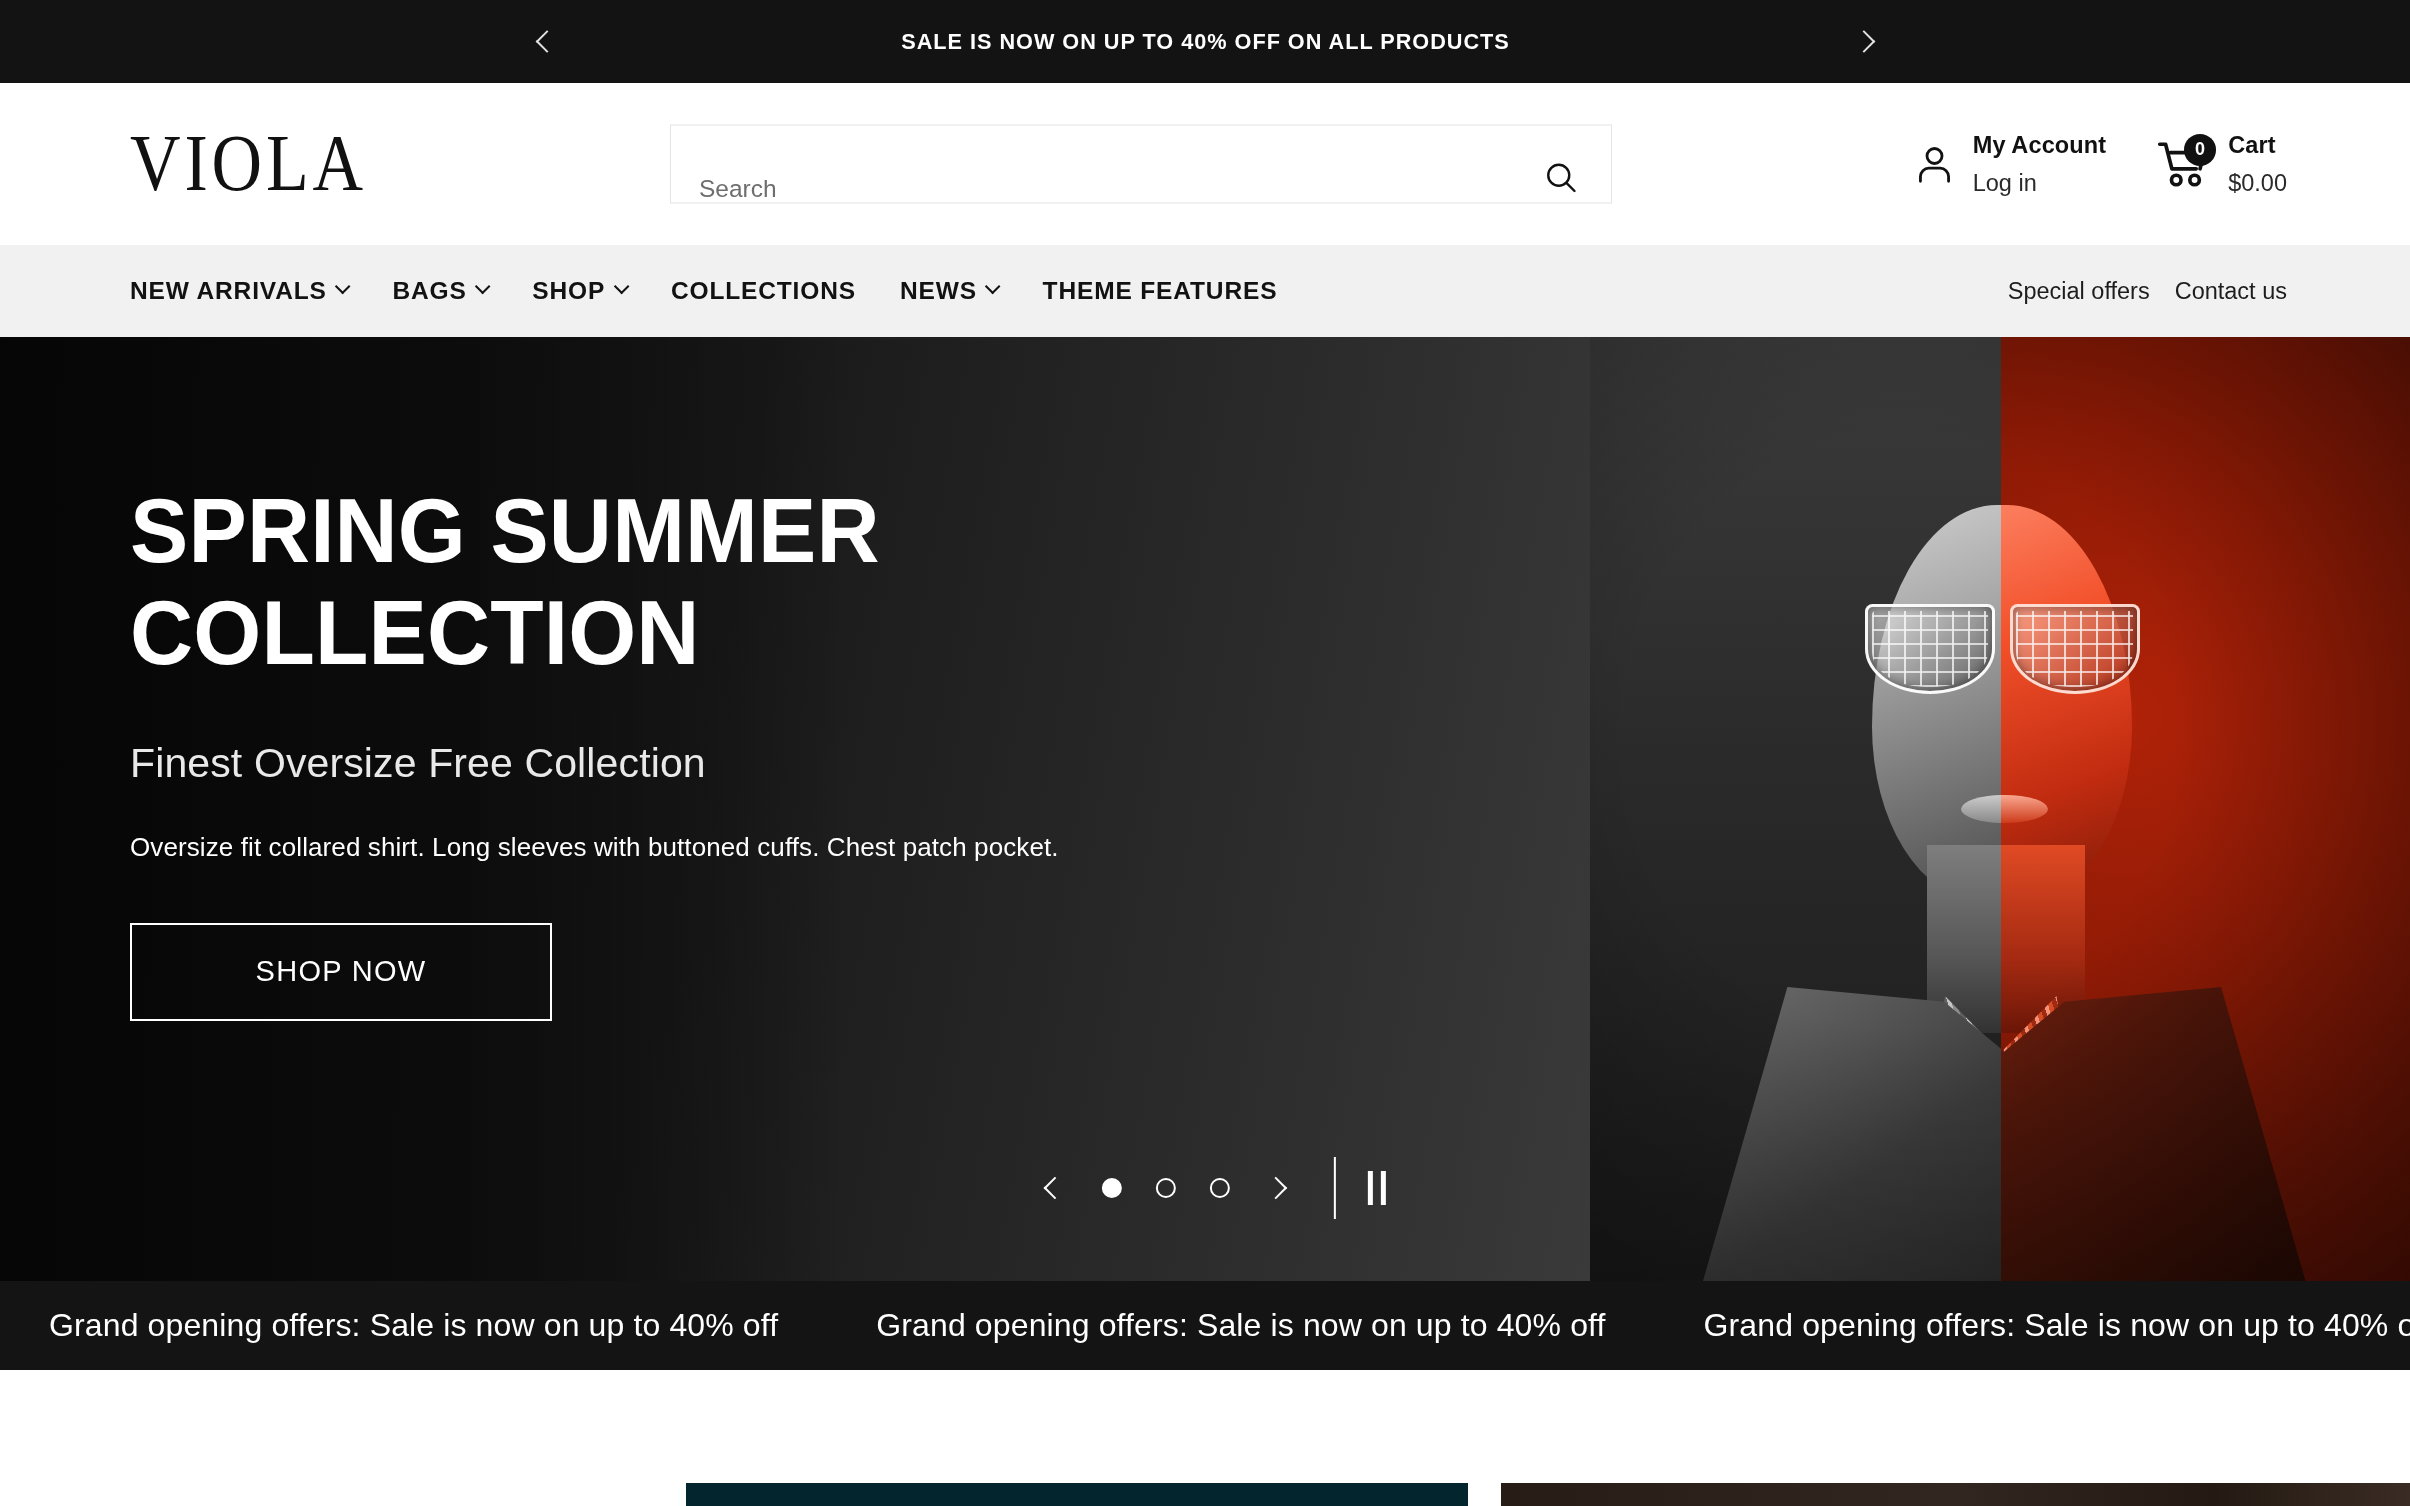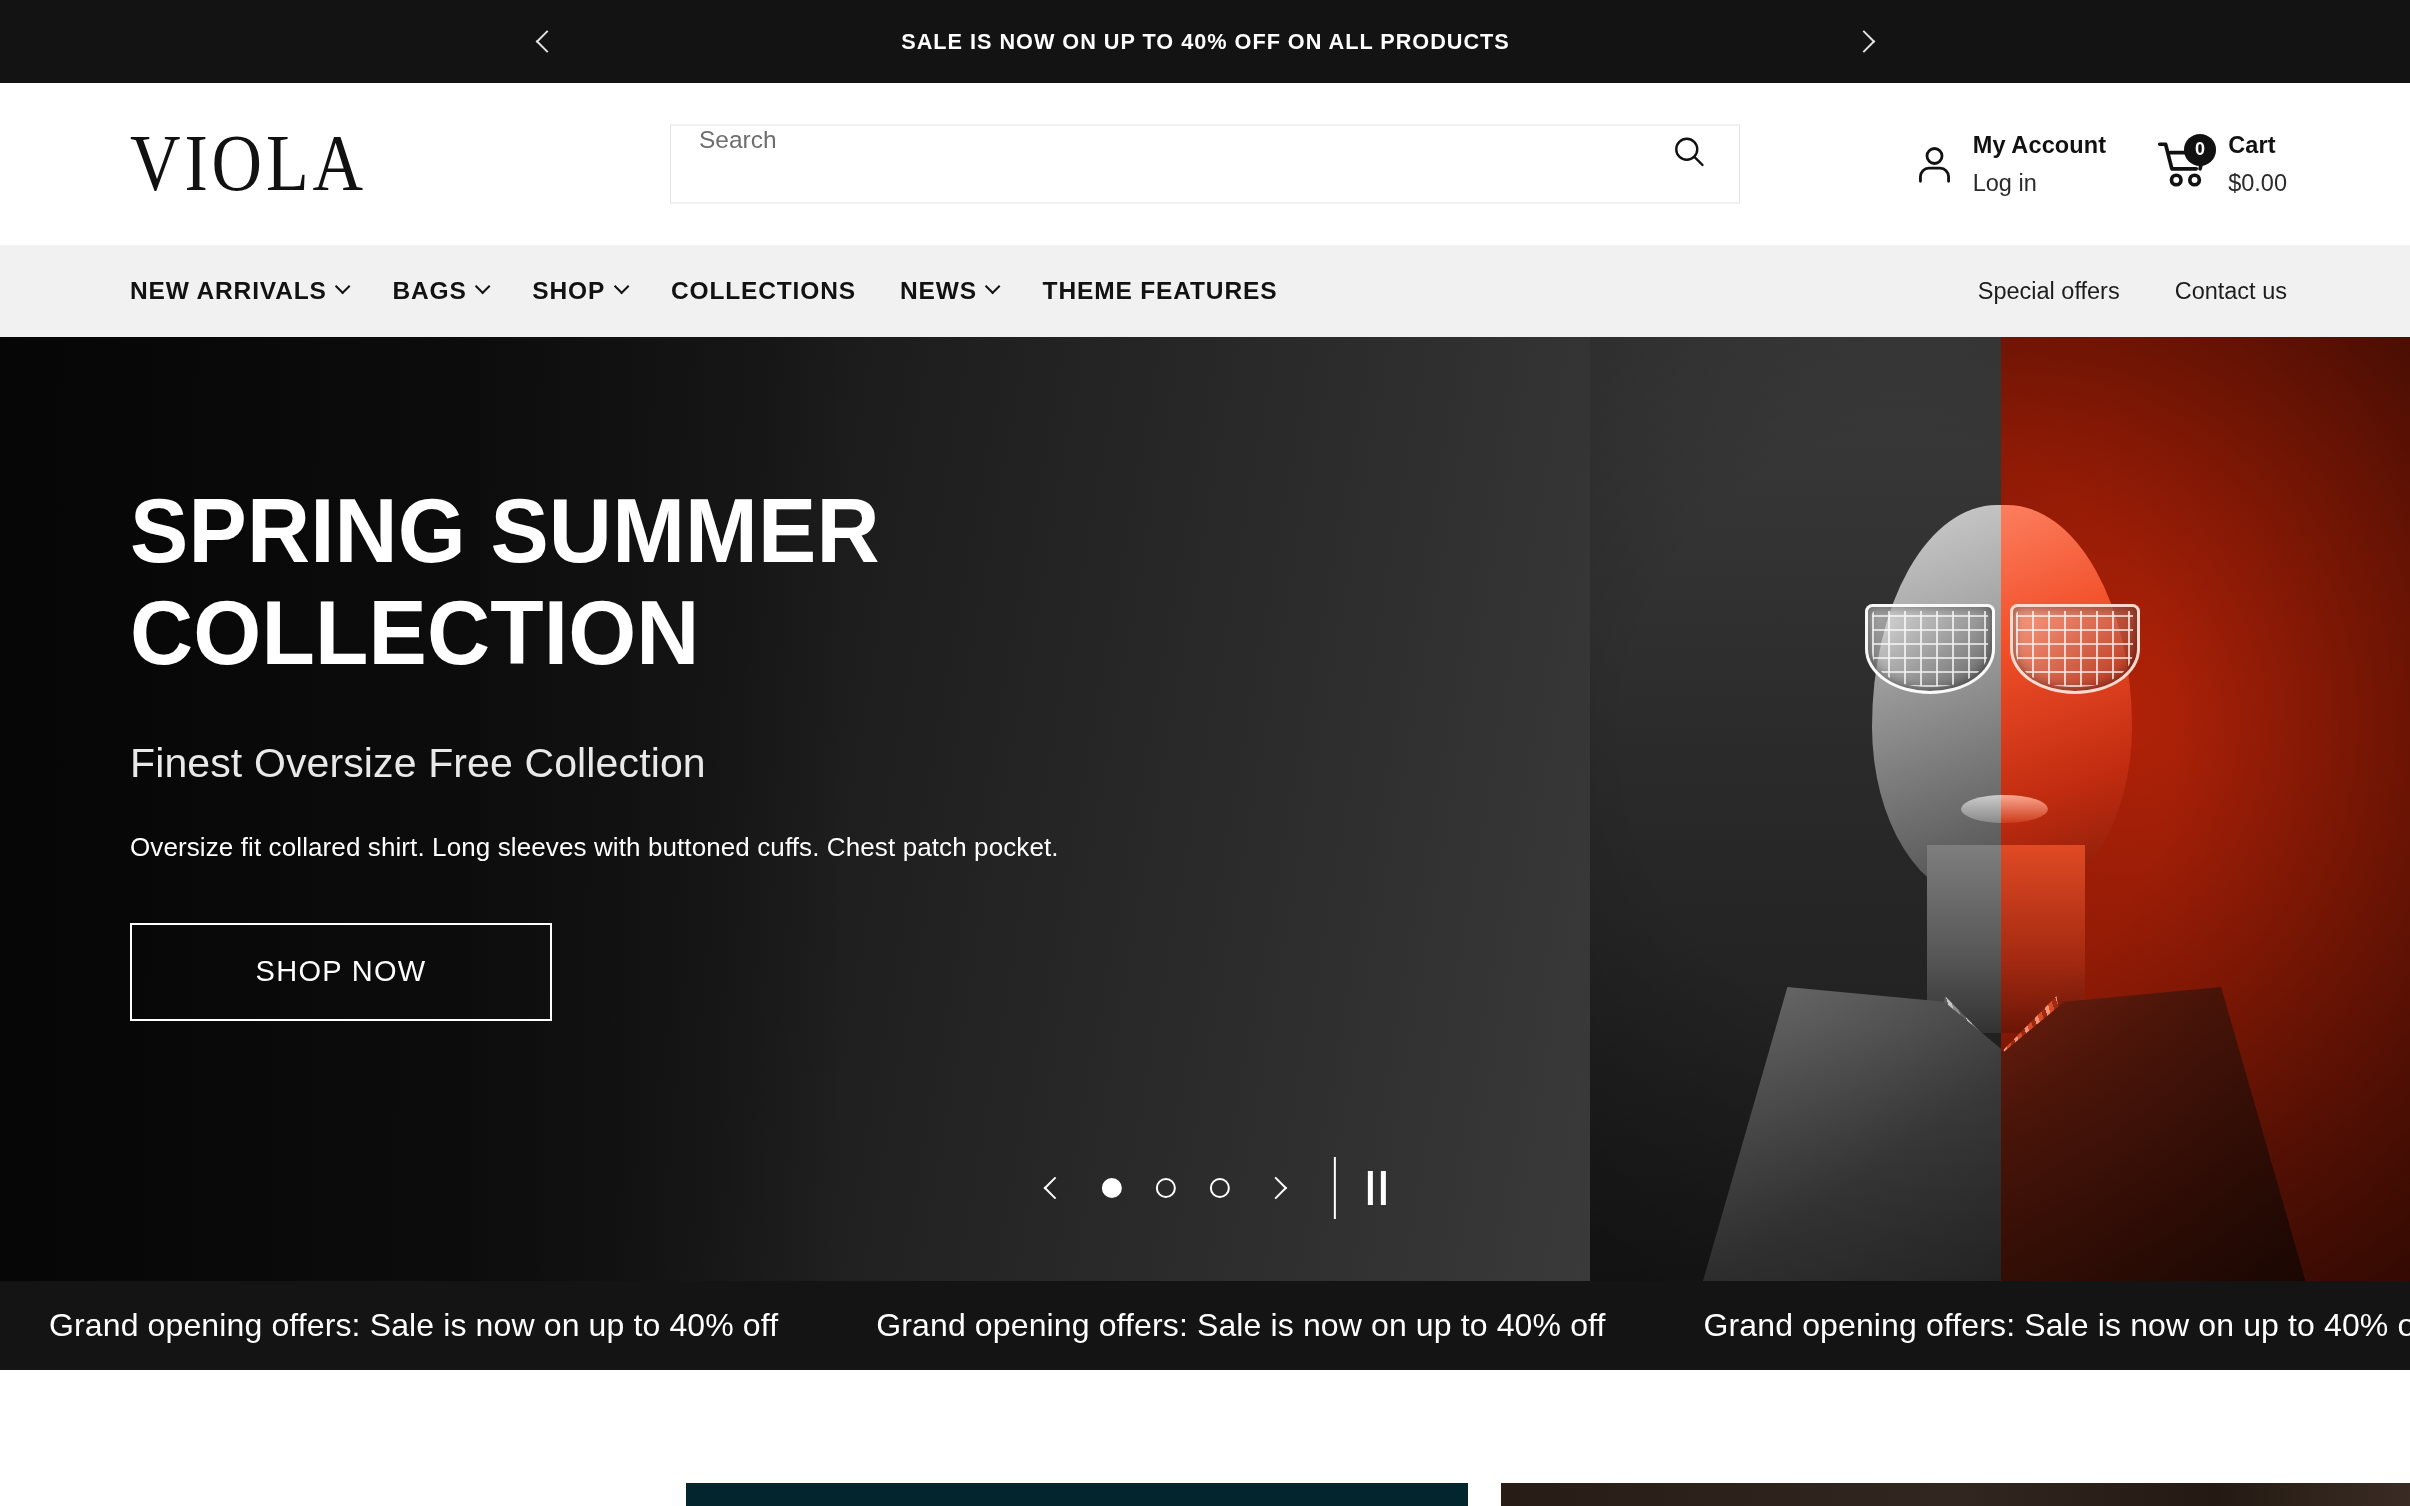--- a/index.html
+++ b/index.html
@@ -28,8 +28,8 @@
     letter-spacing:.055em; color:#111; line-height:1; transform:scaleY(1.14);
     transform-origin:center; cursor:pointer; user-select:none; }
   .search-wrap { position:absolute; left:670px; top:50%; transform:translateY(-50%);
-    width:1070px; height:79px; border:1.4px solid #e3e3e3; background:#fff;
-    display:flex; align-items:flex-start; padding:0 24.5px 0 28px; }
+    width:942px; height:79px; border:1.4px solid #e3e3e3; background:#fff;
+    display:flex; align-items:flex-end; padding:0 24.5px 0 28px; }
   .search-input { flex:1; border:none; outline:none; font-size:24.5px; color:#3a3a3a;
     font-family:"Liberation Sans", sans-serif; background:transparent; }
   .search-input::placeholder { color:#6e6e6e; }

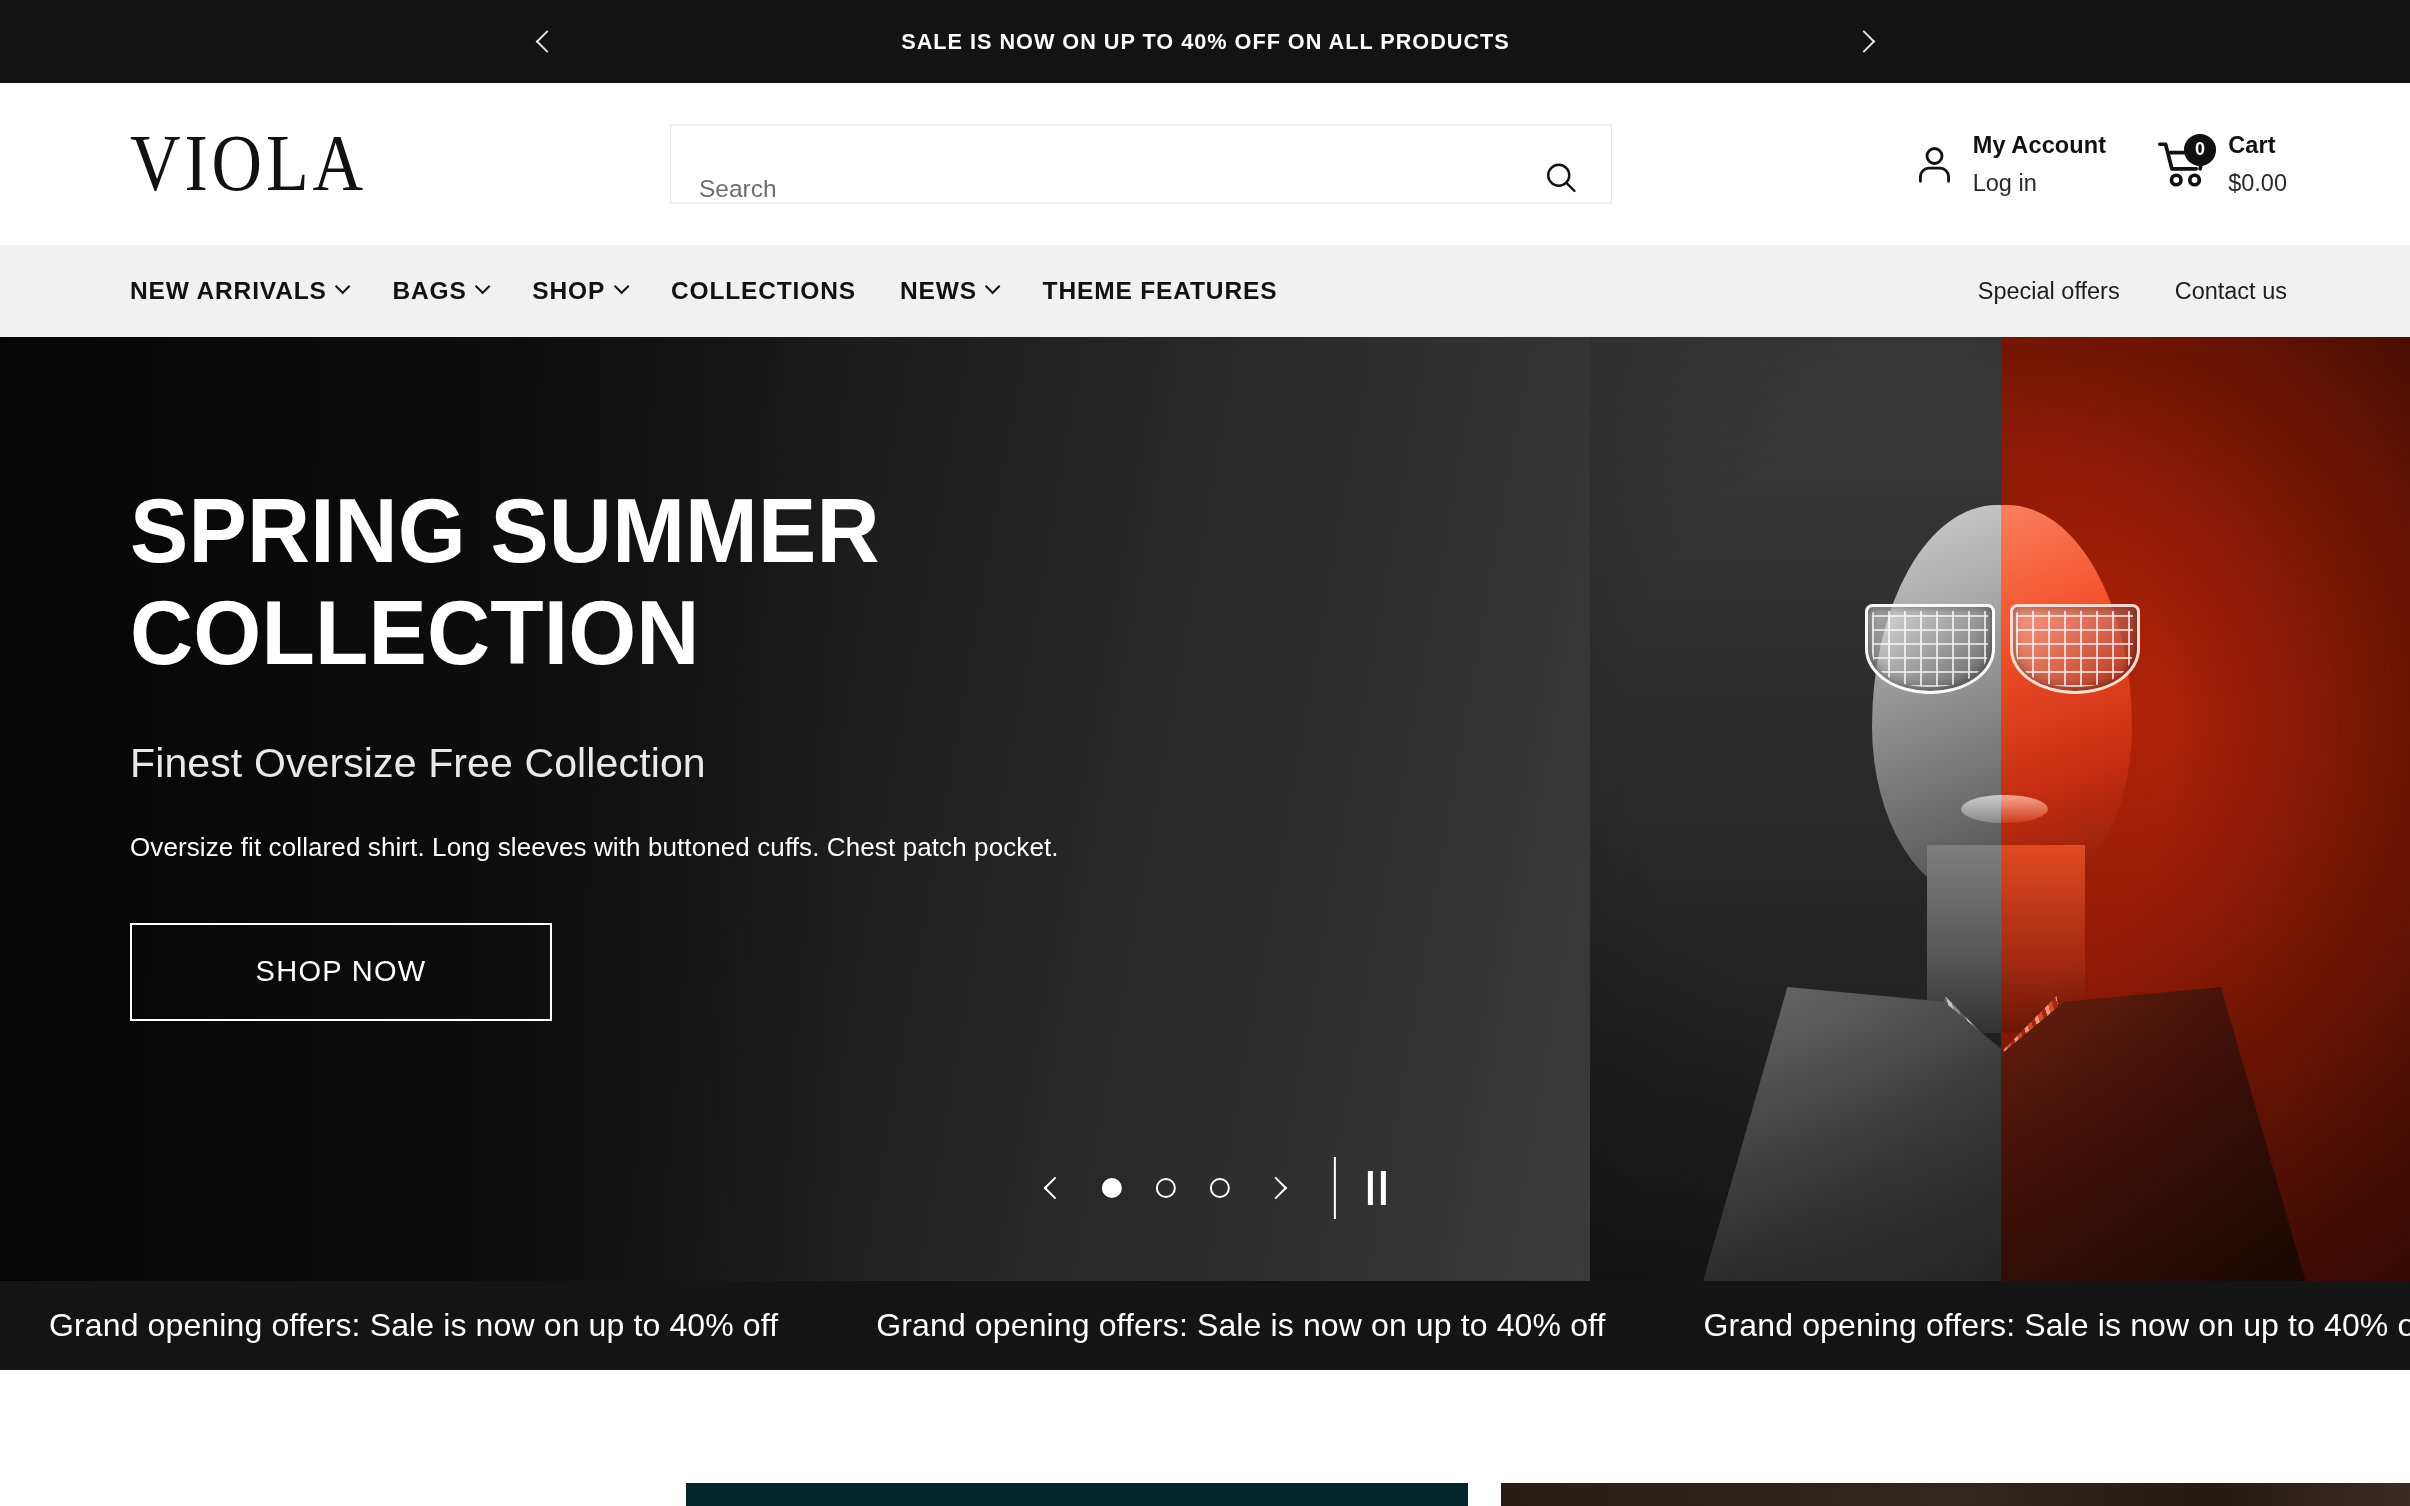--- a/index.html
+++ b/index.html
@@ -56,7 +56,7 @@
     cursor:pointer; white-space:nowrap; }
   .nav-chev { width:11.3px; height:11.3px; border-right:2.3px solid #121212;
     border-bottom:2.3px solid #121212; transform:rotate(45deg) translate(-2.8px,-2.8px); }
-  .nav-right { position:absolute; right:124px; display:flex; align-items:center; gap:55px; }
+  .nav-right { position:absolute; right:124px; display:flex; align-items:center; gap:25px; }
   .nav-link { font-size:23.5px; color:#1d1d1d; cursor:pointer; white-space:nowrap; }
 
   

